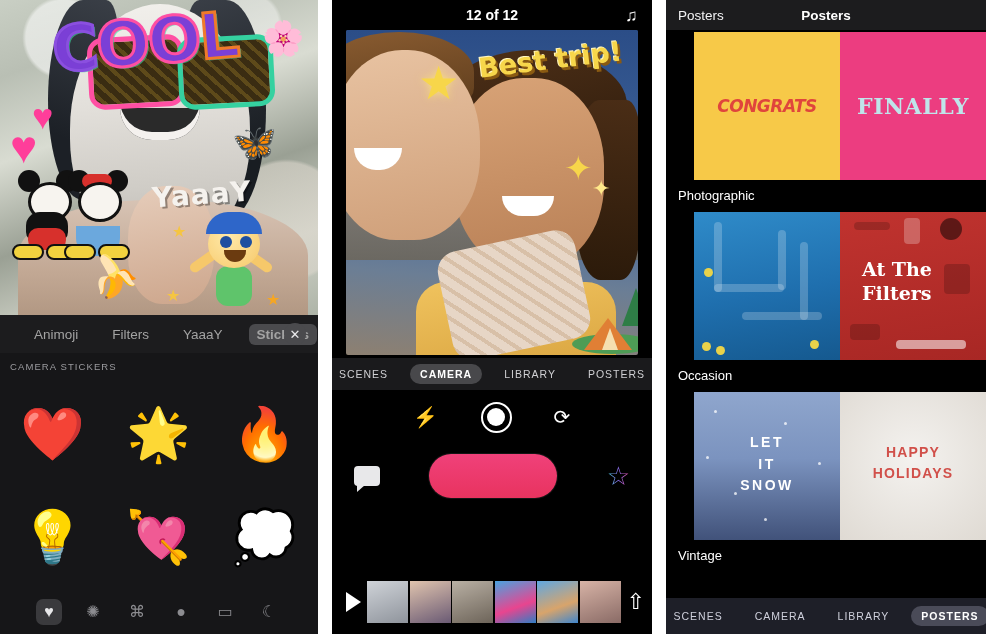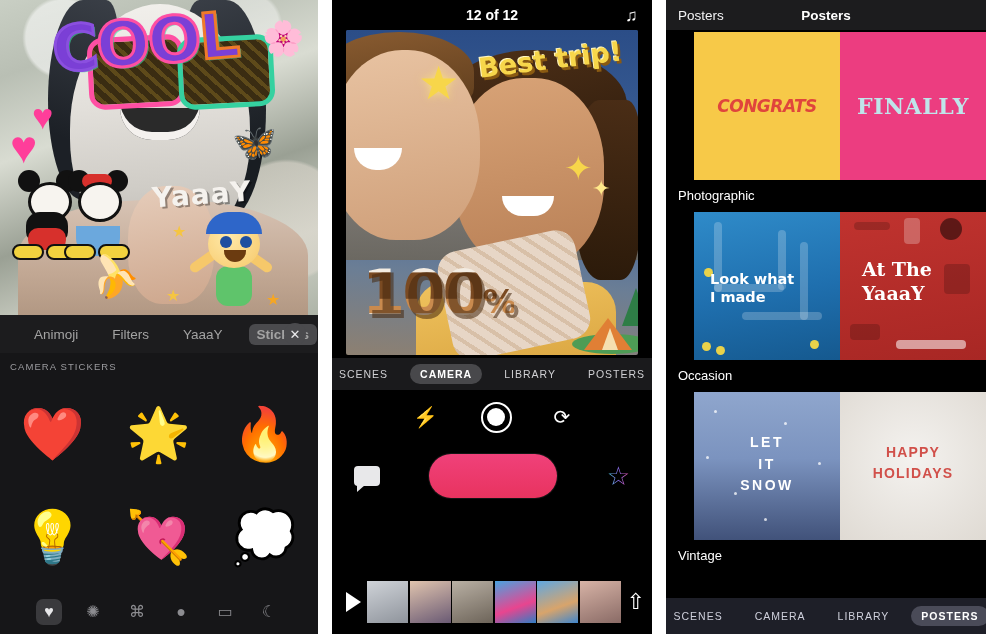--- a/index.html
+++ b/index.html
@@ -320,7 +320,6 @@
       <div class="besttrip">Best trip!</div>
       <div class="spark2">✦</div>
       <div class="spark3">✦</div>
-      <div class="hundred"><span>100</span><span class="pct">%</span></div>
       <div class="grass"></div>
       <div class="tree"></div>
       <div class="tent">

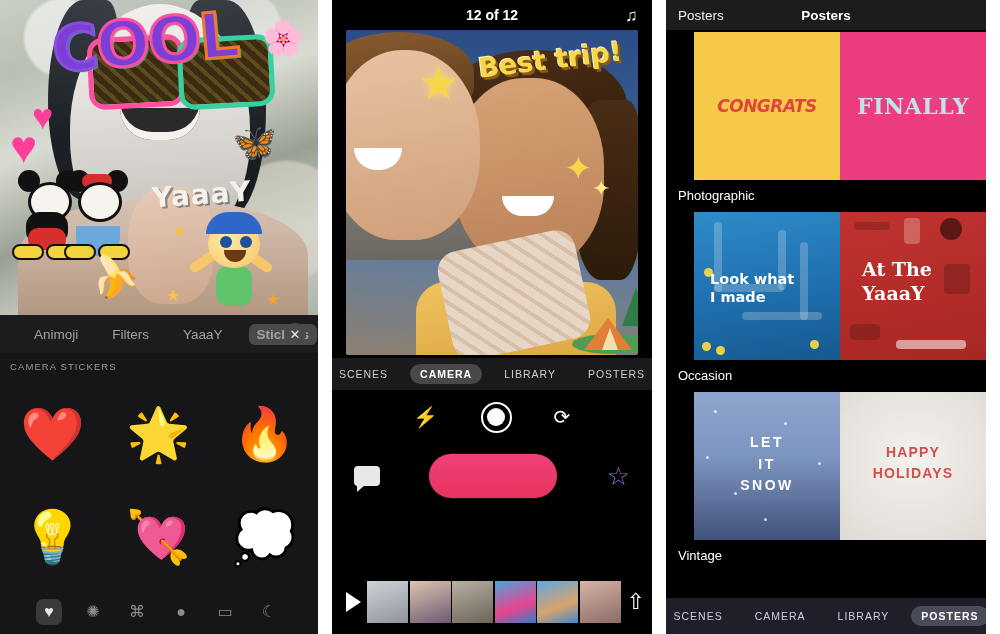--- a/index.html
+++ b/index.html
@@ -394,8 +394,6 @@
         <div class="ball" style="left:8px;top:130px"></div>
         <div class="ball" style="left:22px;top:134px"></div>
         <div class="ball" style="left:116px;top:128px"></div>
-        <div class="t" style="white-space:pre-line">Look what
-I made</div>
       </div>
       <div class="card c-office">
         <div class="obj" style="left:14px;top:10px;width:36px;height:8px;border-radius:5px"></div>

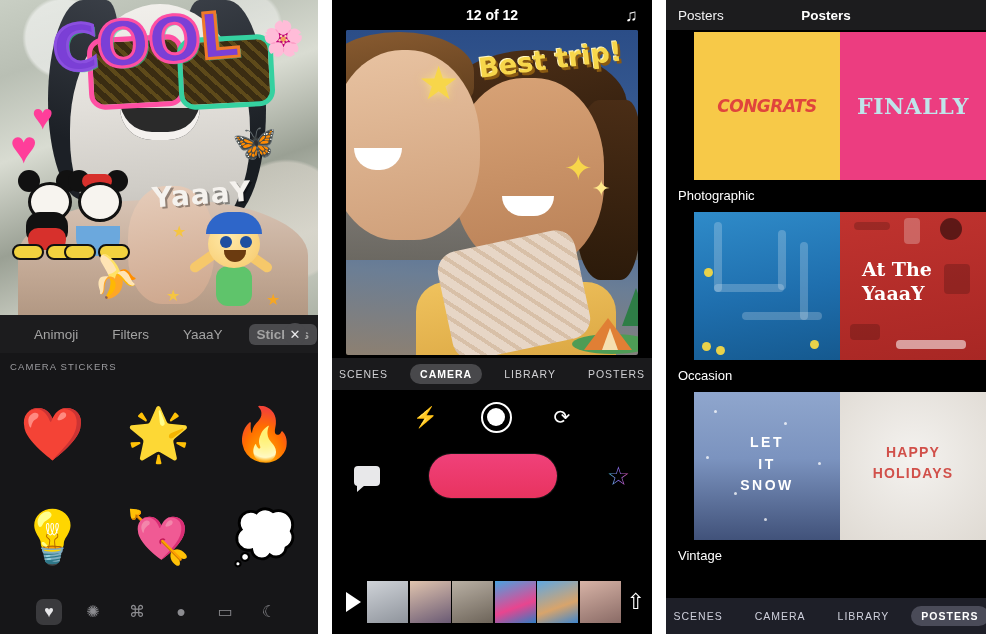--- a/index.html
+++ b/index.html
@@ -403,7 +403,7 @@
         <div class="obj" style="left:10px;top:112px;width:30px;height:16px"></div>
         <div class="obj" style="left:56px;top:128px;width:70px;height:9px;background:rgba(255,255,255,.55)"></div>
         <div class="t" style="white-space:pre-line">At The
-YaaaY</div>
+Filters</div>
       </div>
       <div class="card partial c-grey"></div>
     </div>

